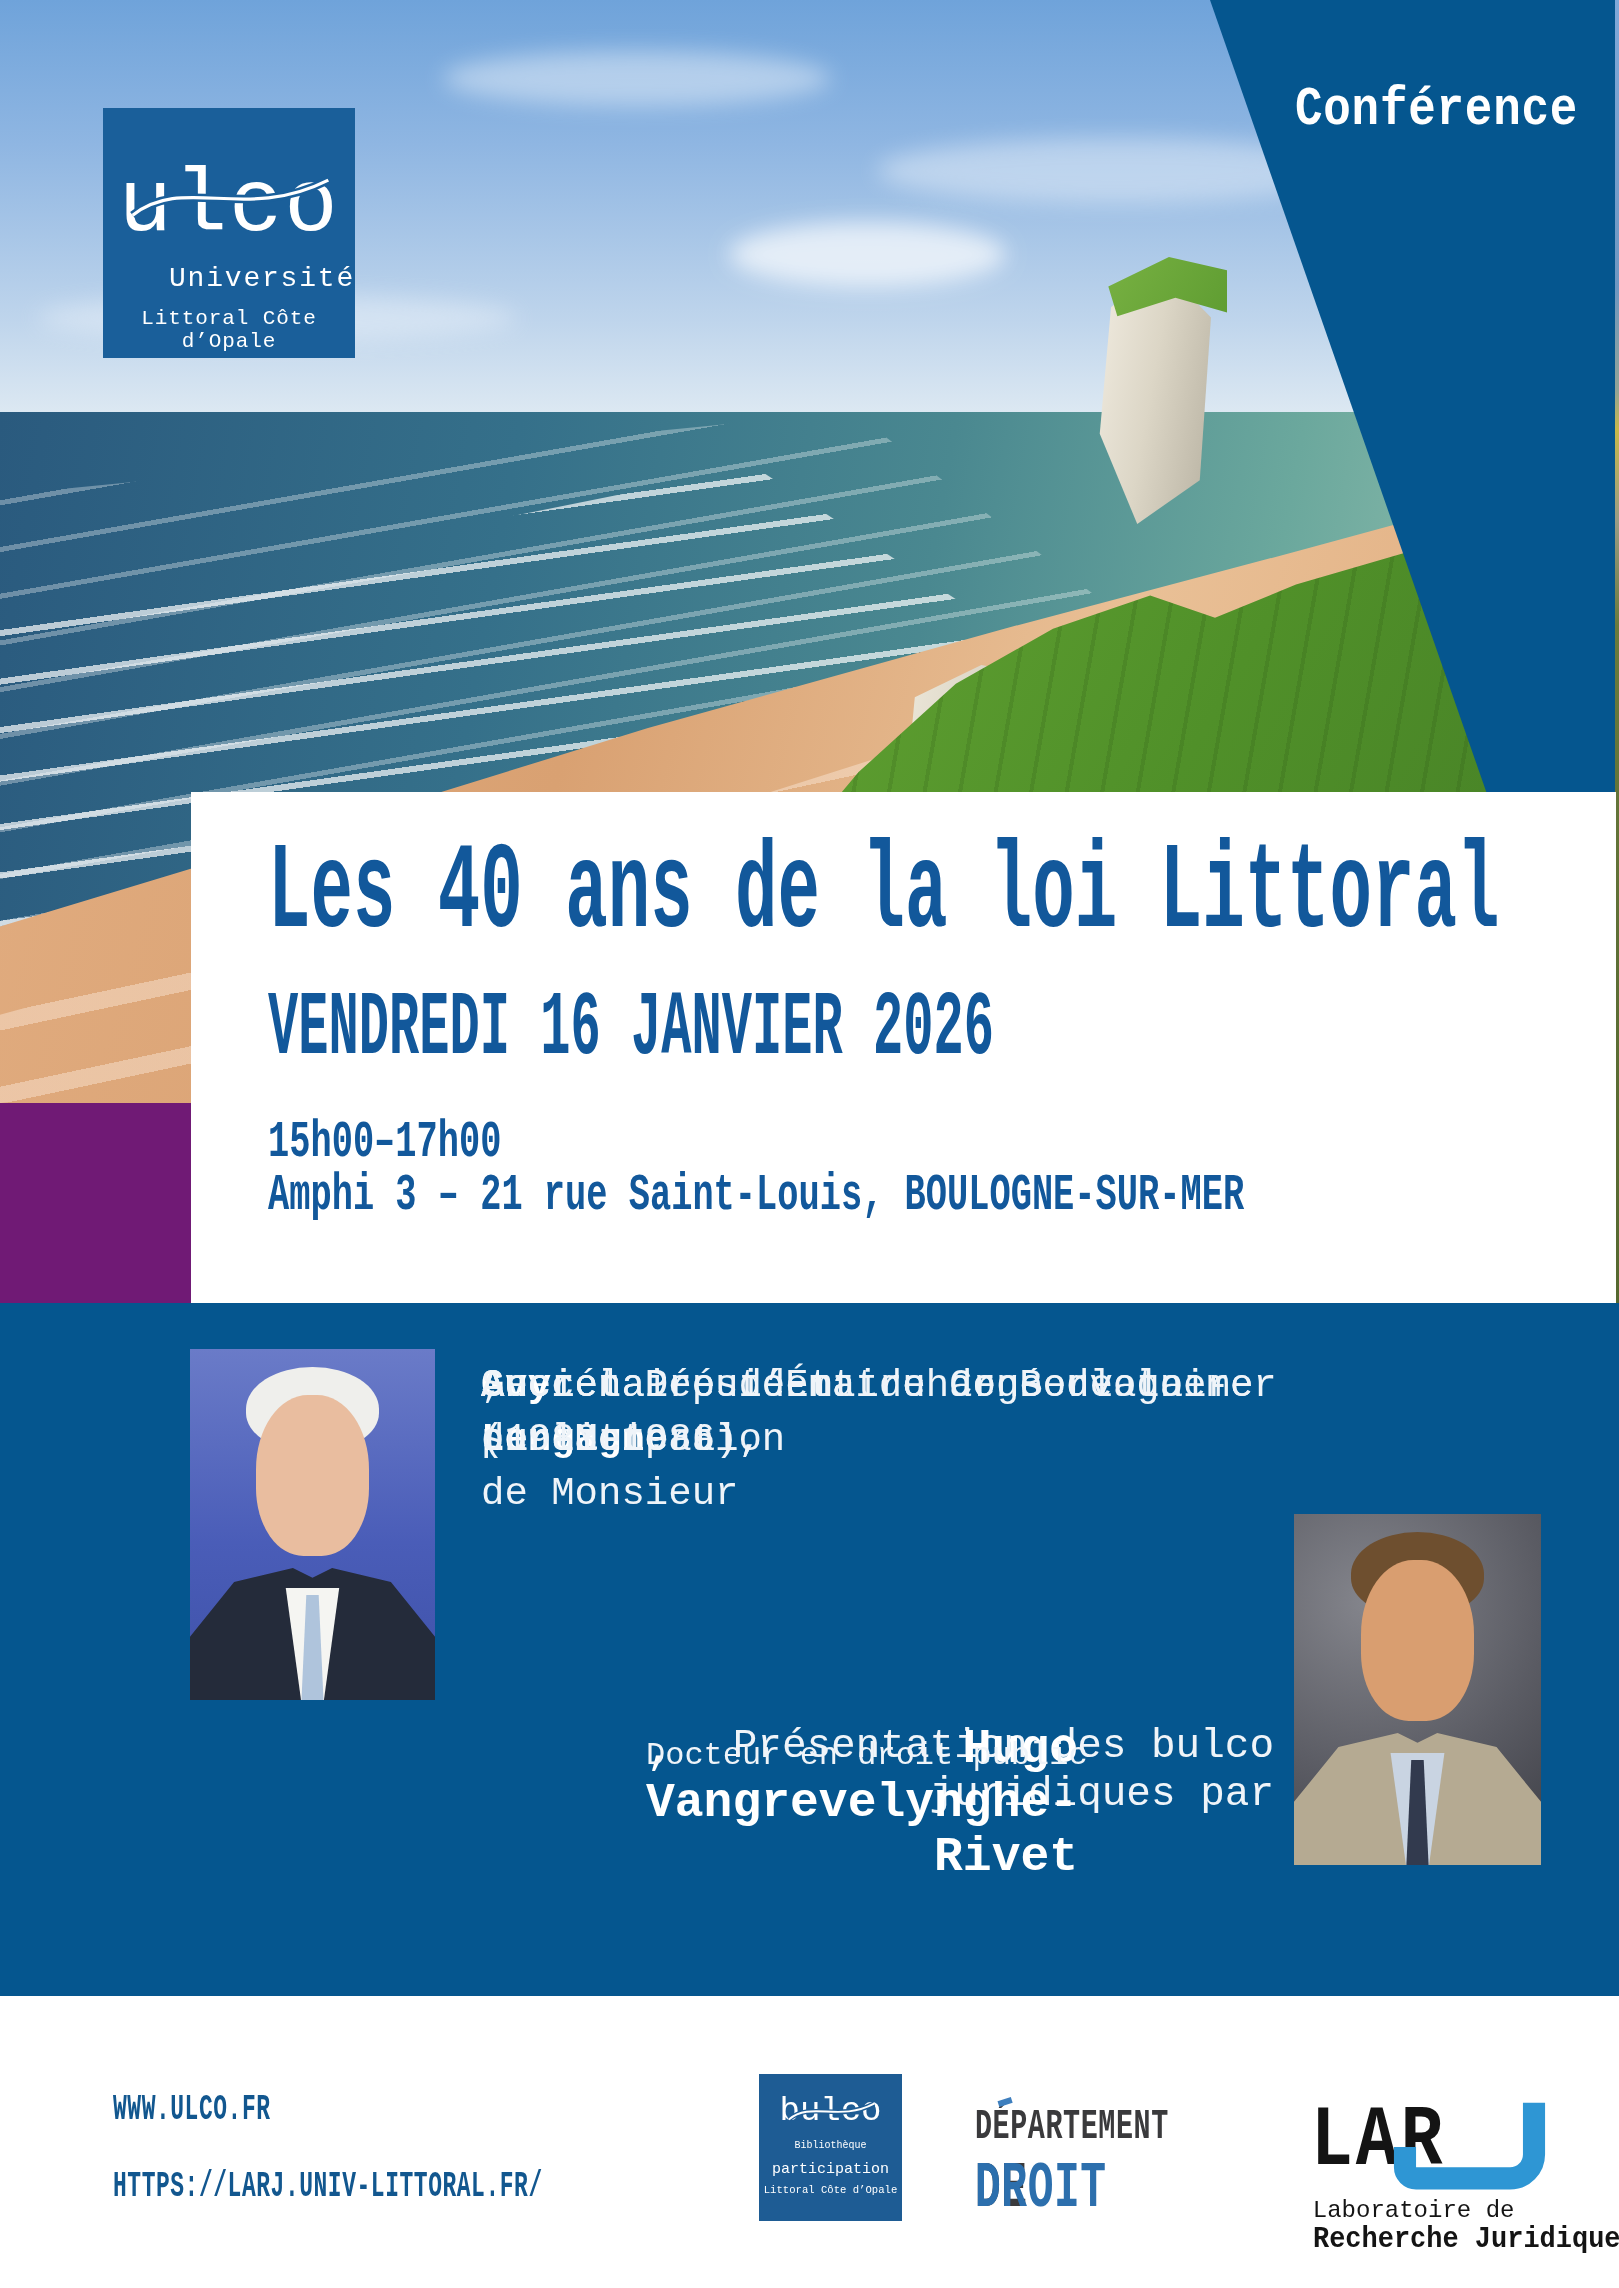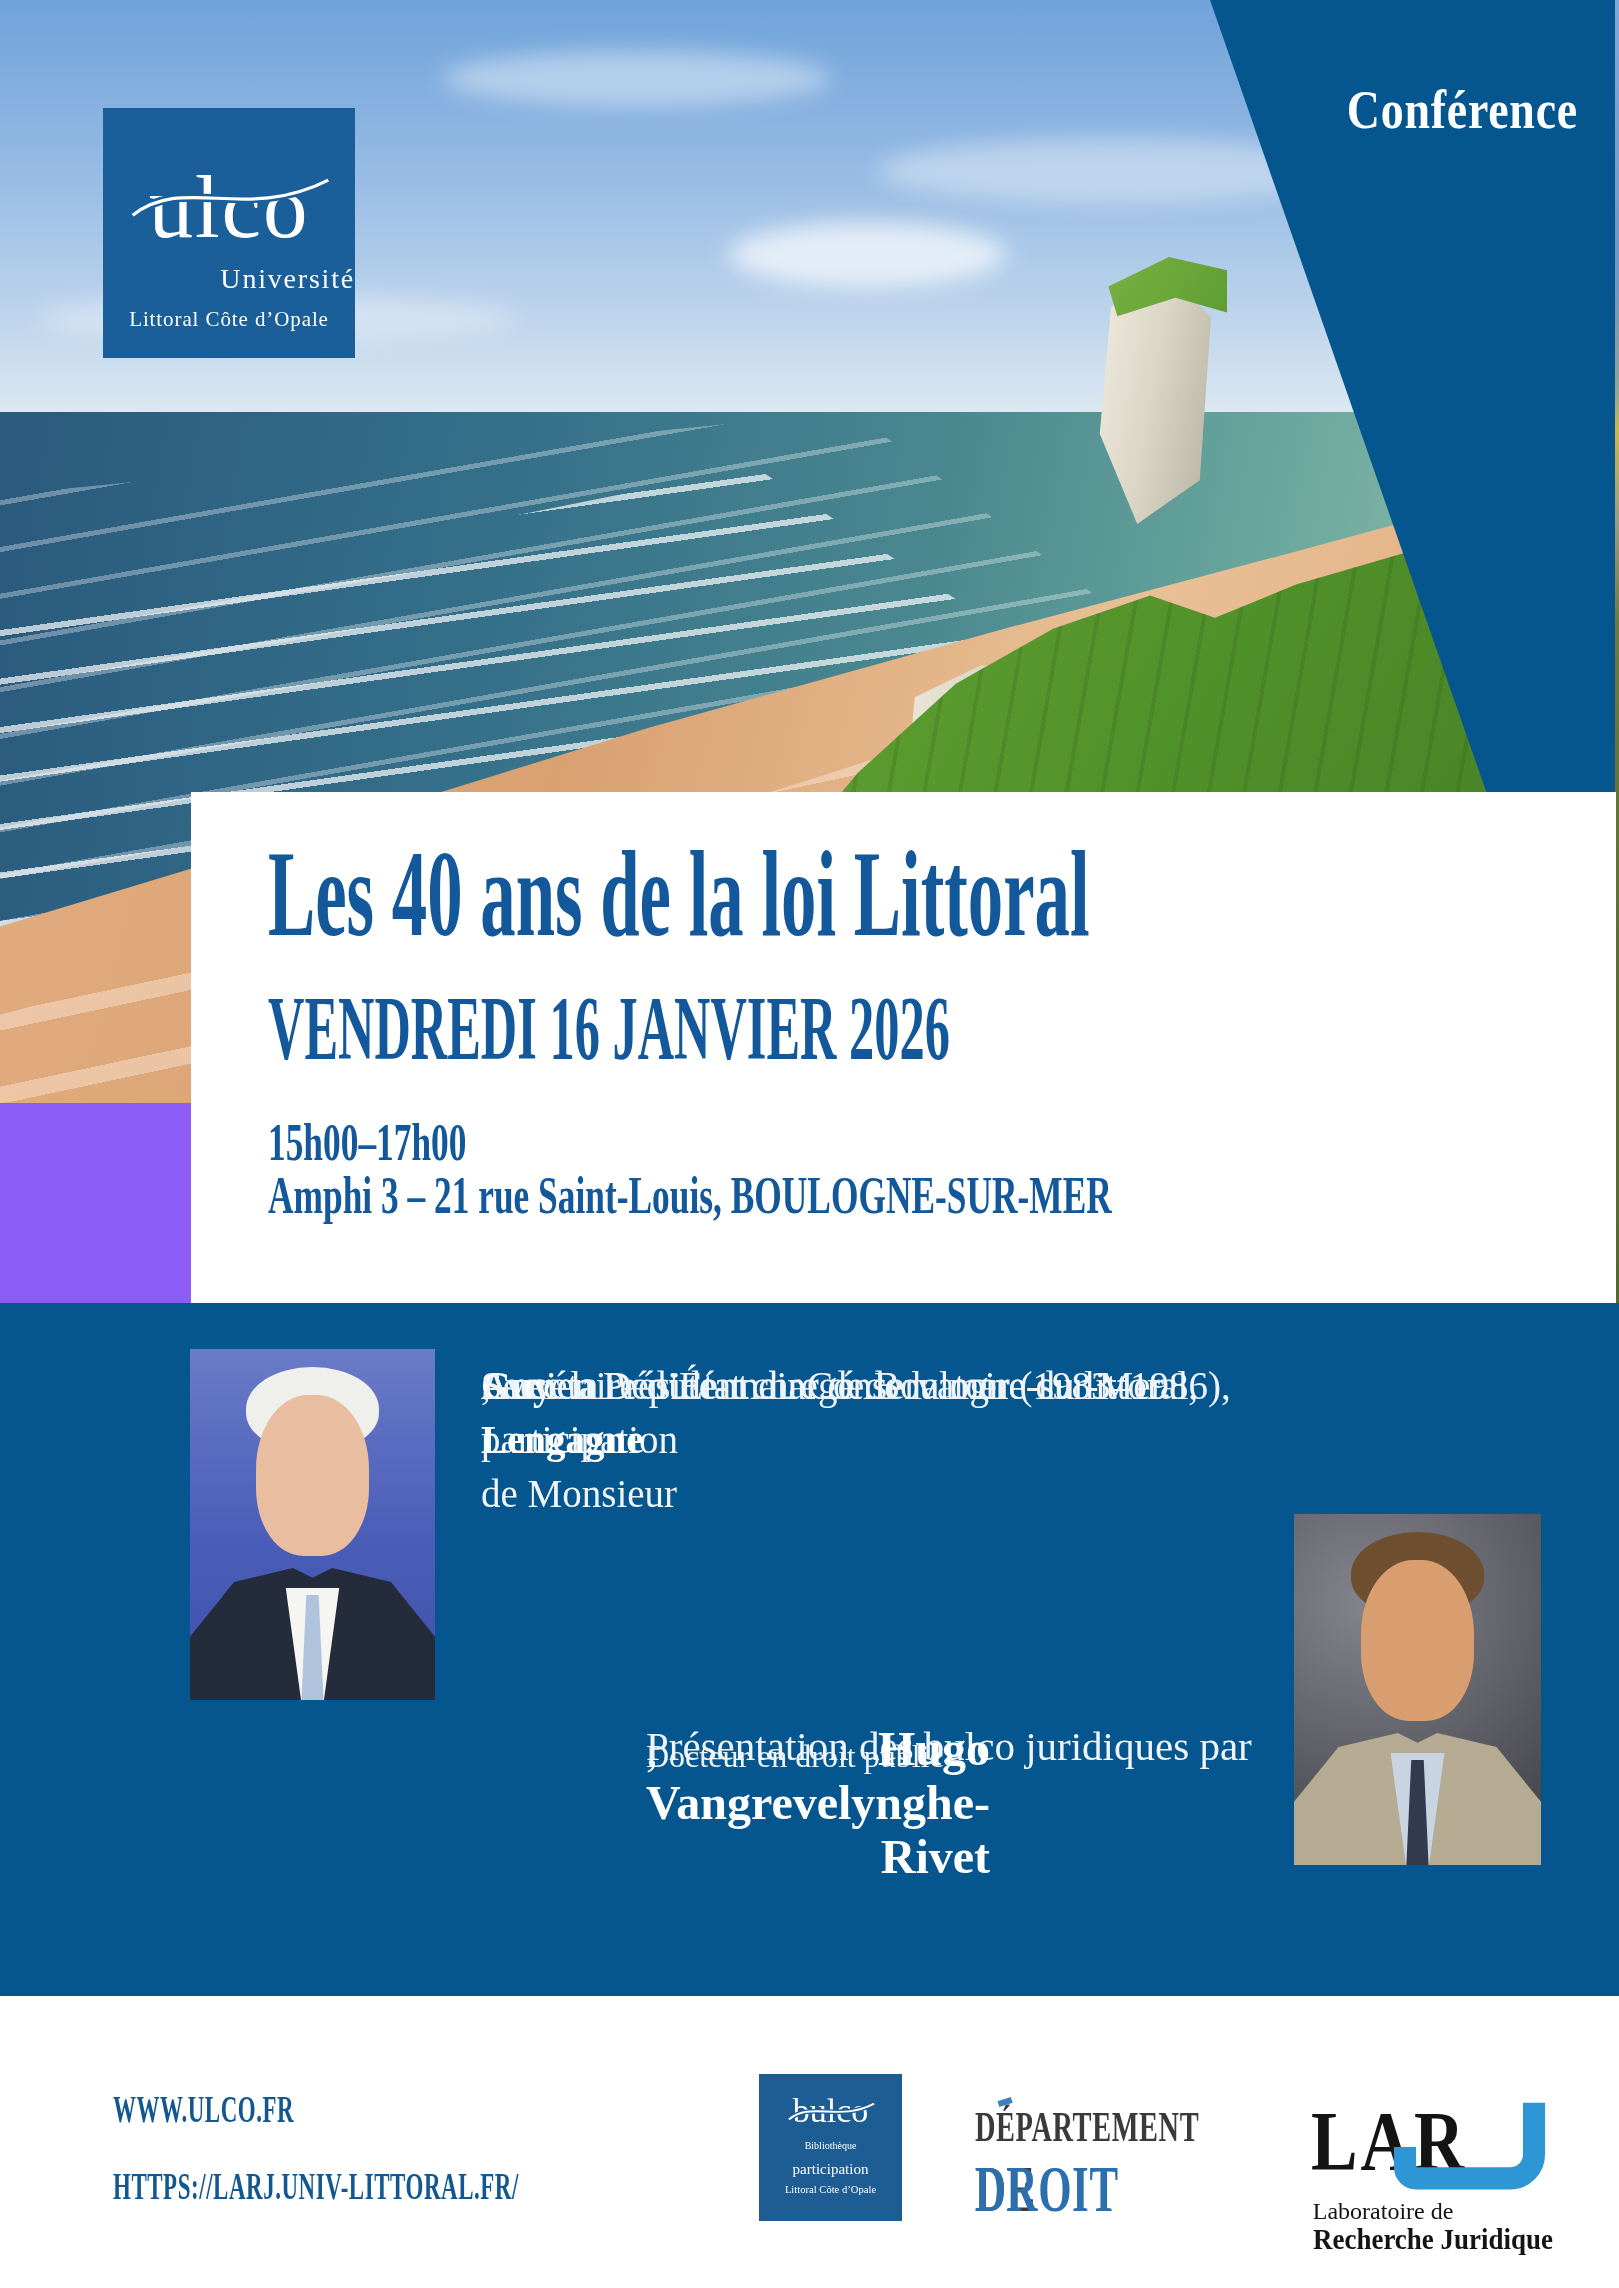--- a/index.html
+++ b/index.html
@@ -5,8 +5,8 @@
   html,body{margin:0;padding:0;background:#888;}
   #poster{
     position:relative;width:1620px;height:2289px;overflow:hidden;
-    background:#8b5cf6;
-    font-family:Liberation Serif, serif;
+    background:#701a75;
+    font-family:Liberation Mono, monospace;
   }
   #poster *{position:absolute;box-sizing:border-box;}
 

